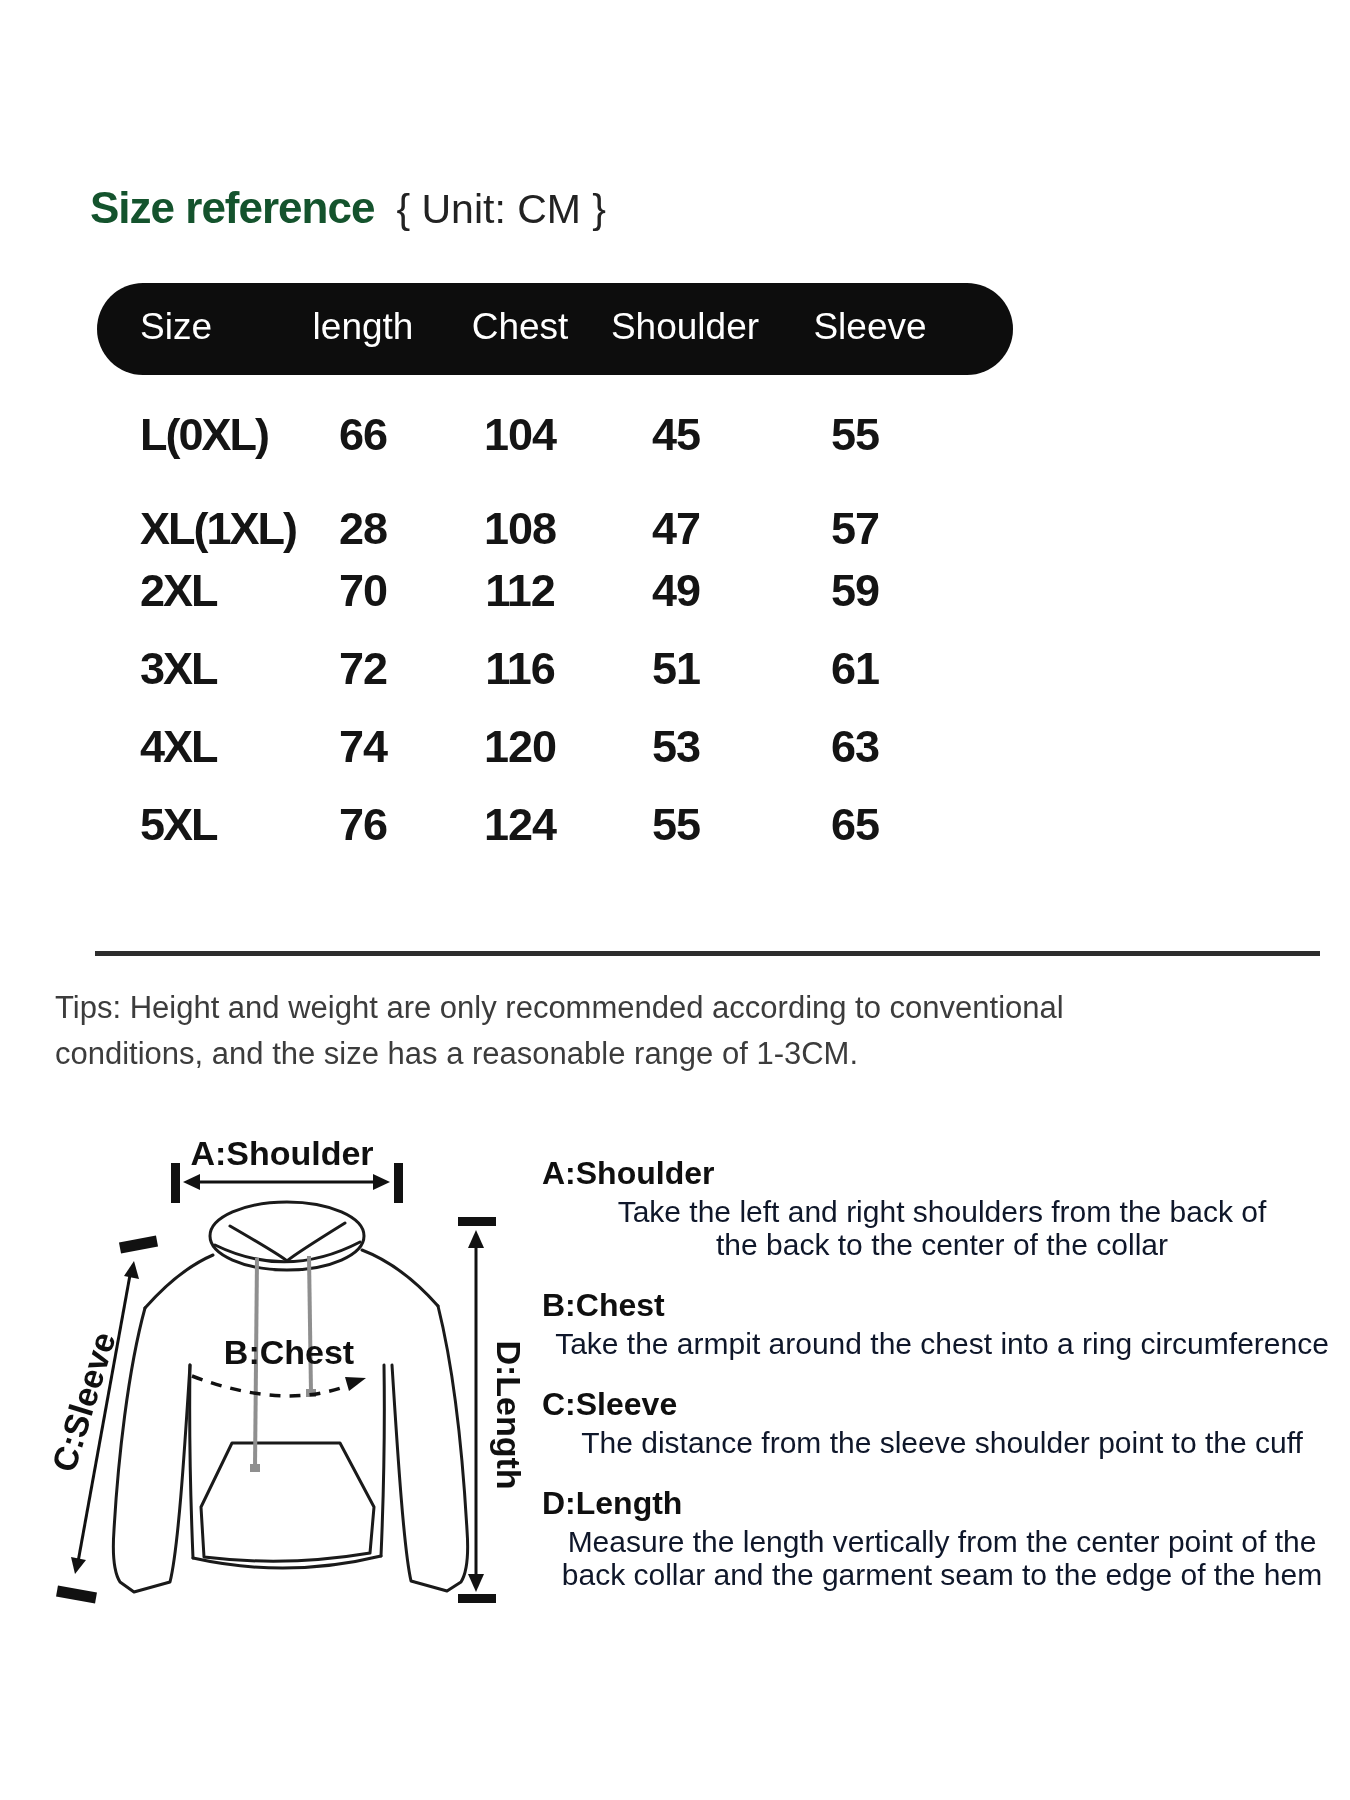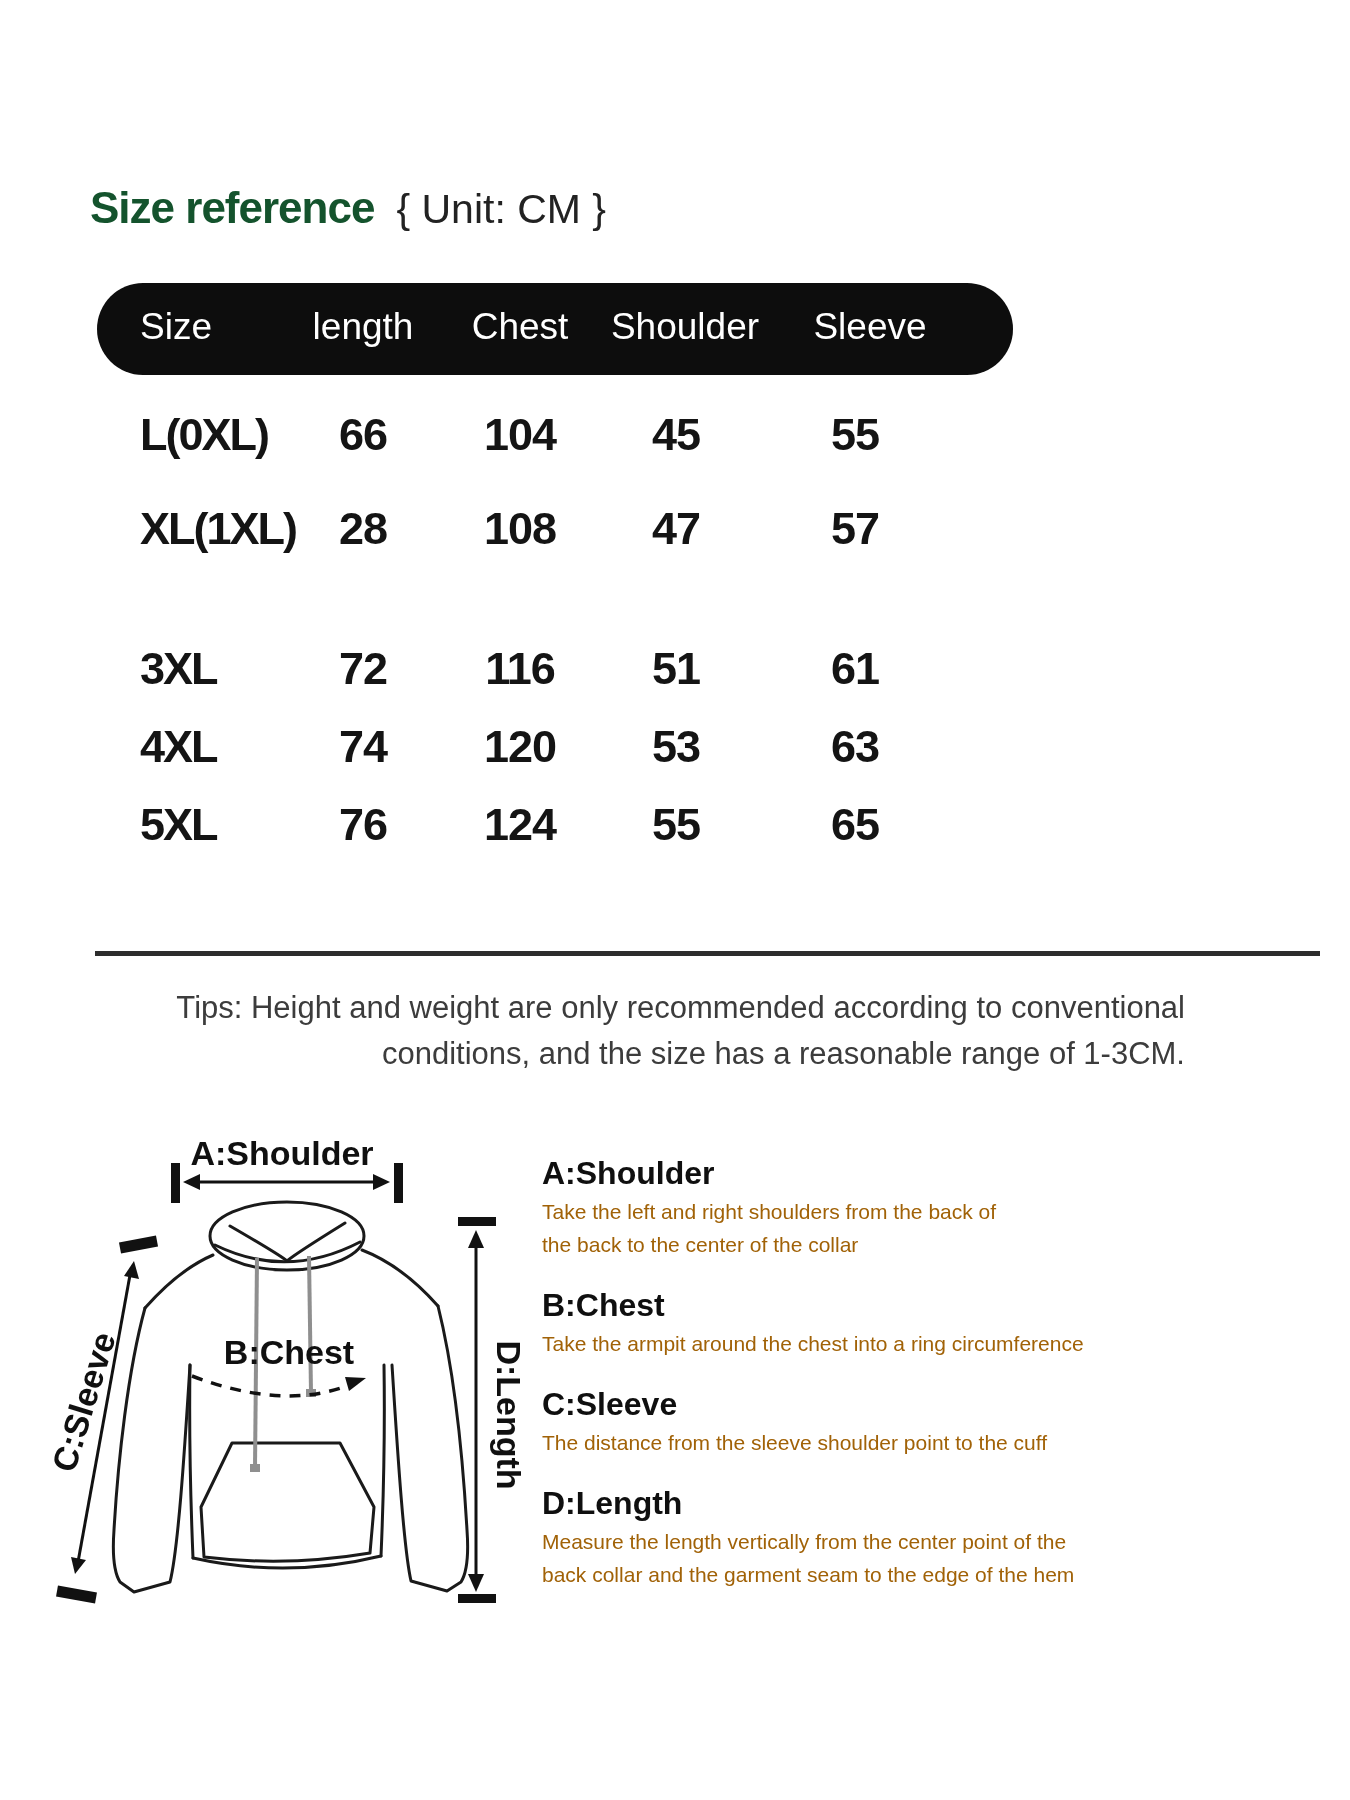--- a/index.html
+++ b/index.html
@@ -76,6 +76,13 @@
     <span class="cell c-num c-chest">108</span>
     <span class="cell c-num c-shoulder">47</span>
     <span class="cell c-num c-sleeve">57</span>
+  </div>
+  <div class="row" style="top:563px">
+    <span class="cell c-size">2XL</span>
+    <span class="cell c-num c-len">70</span>
+    <span class="cell c-num c-chest">112</span>
+    <span class="cell c-num c-shoulder">49</span>
+    <span class="cell c-num c-sleeve">59</span>
   </div>
   <div class="row" style="top:641px">
     <span class="cell c-size">3XL</span>

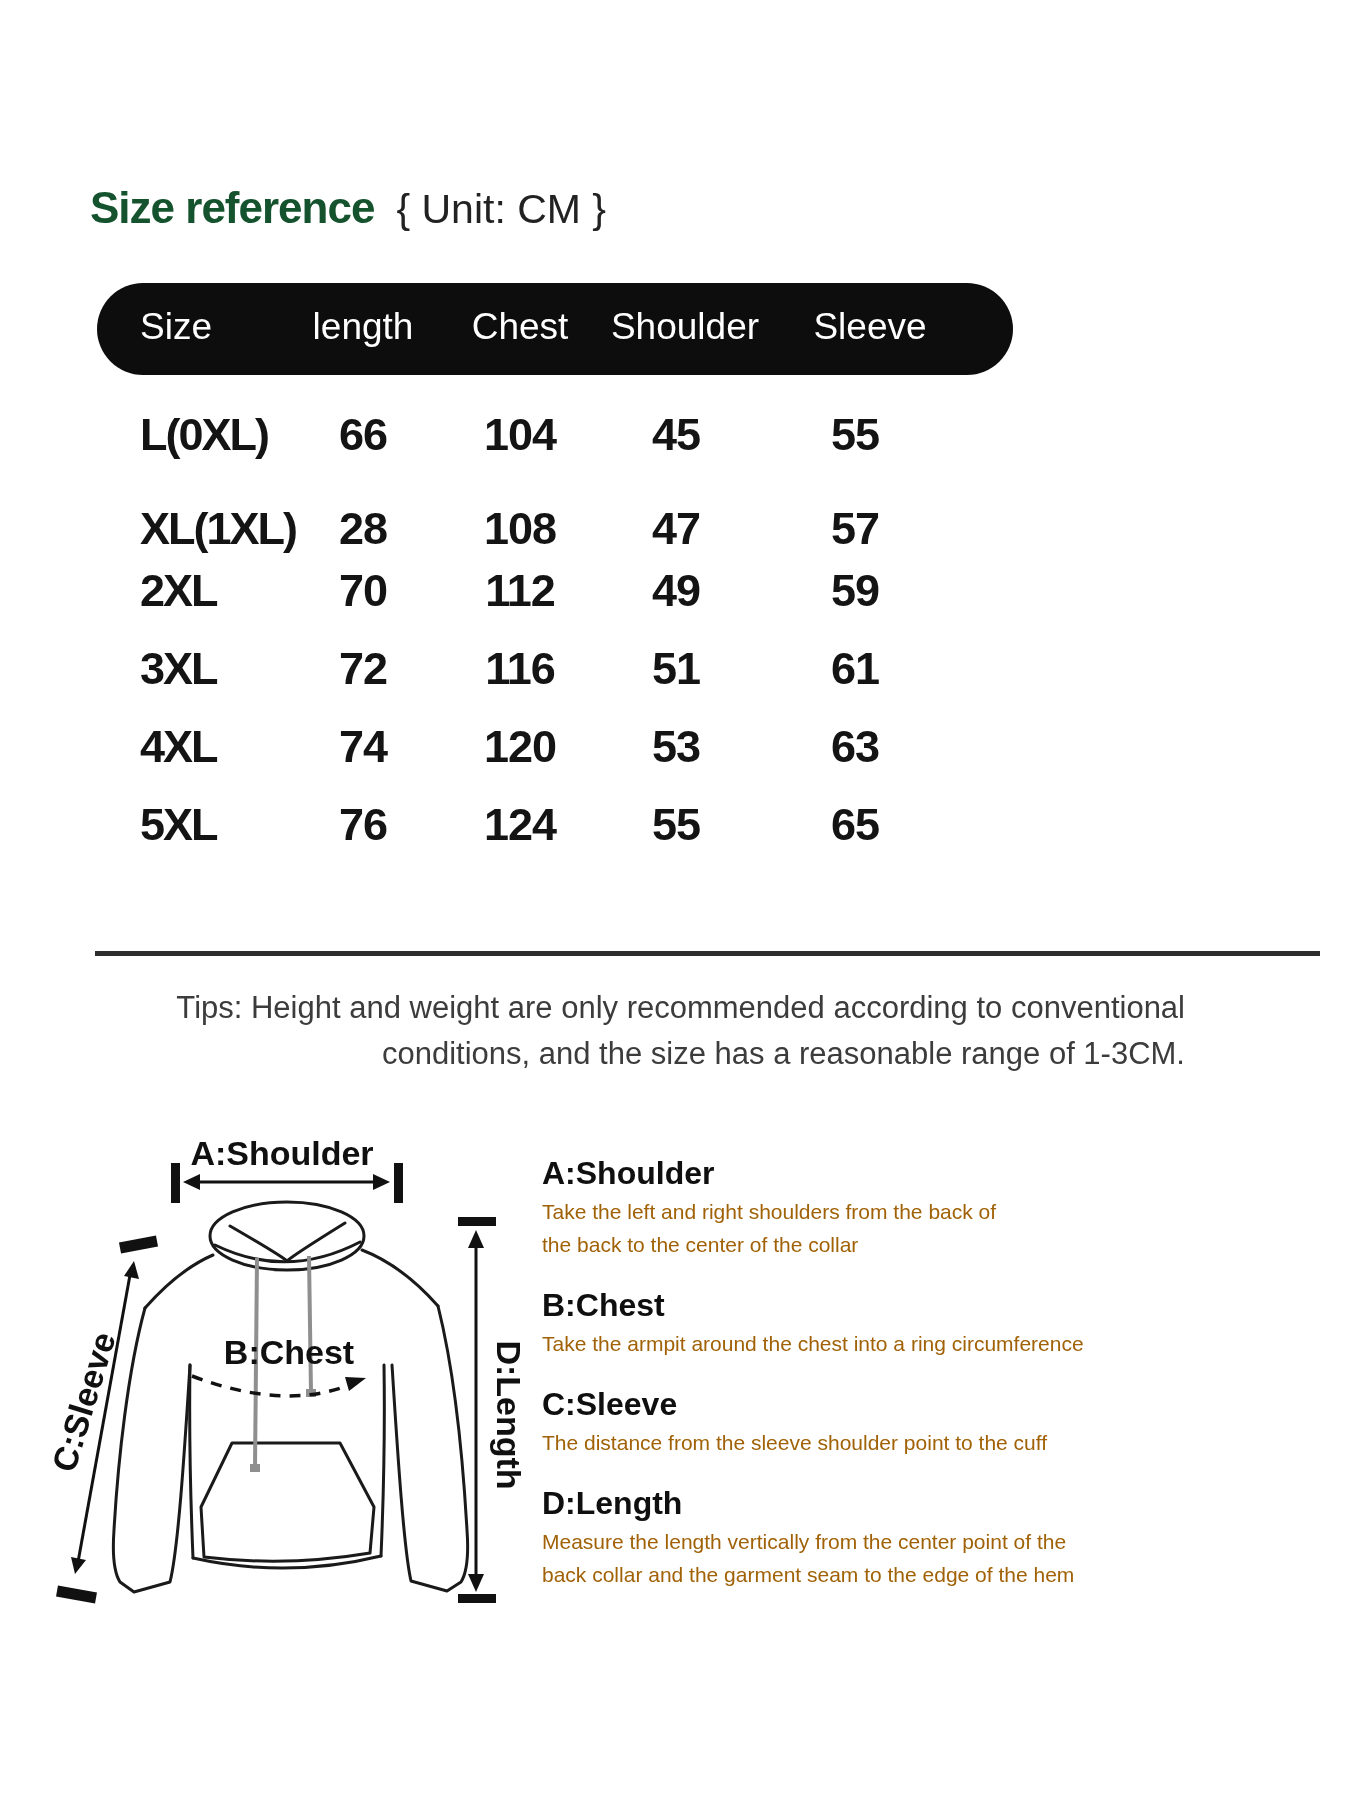--- a/index.html
+++ b/index.html
@@ -28,7 +28,7 @@
   .c-len{left:363px;} .c-chest{left:520px;} .c-shoulder{left:676px;} .c-sleeve{left:855px;}
   
   .divider{position:absolute; left:95px; top:951px; width:1225px; height:5px; background:#2d2d2d;}
-  .tips{position:absolute; left:55px; top:985px; width:1130px; text-align:right;
+  .tips{position:absolute; left:55px; top:985px; width:1130px; text-align:left;
     font-size:31px; line-height:46px; color:#3c3c3c;}
   
   .diag-label{position:absolute; font-size:34px; font-weight:700; color:#101010; white-space:nowrap;}

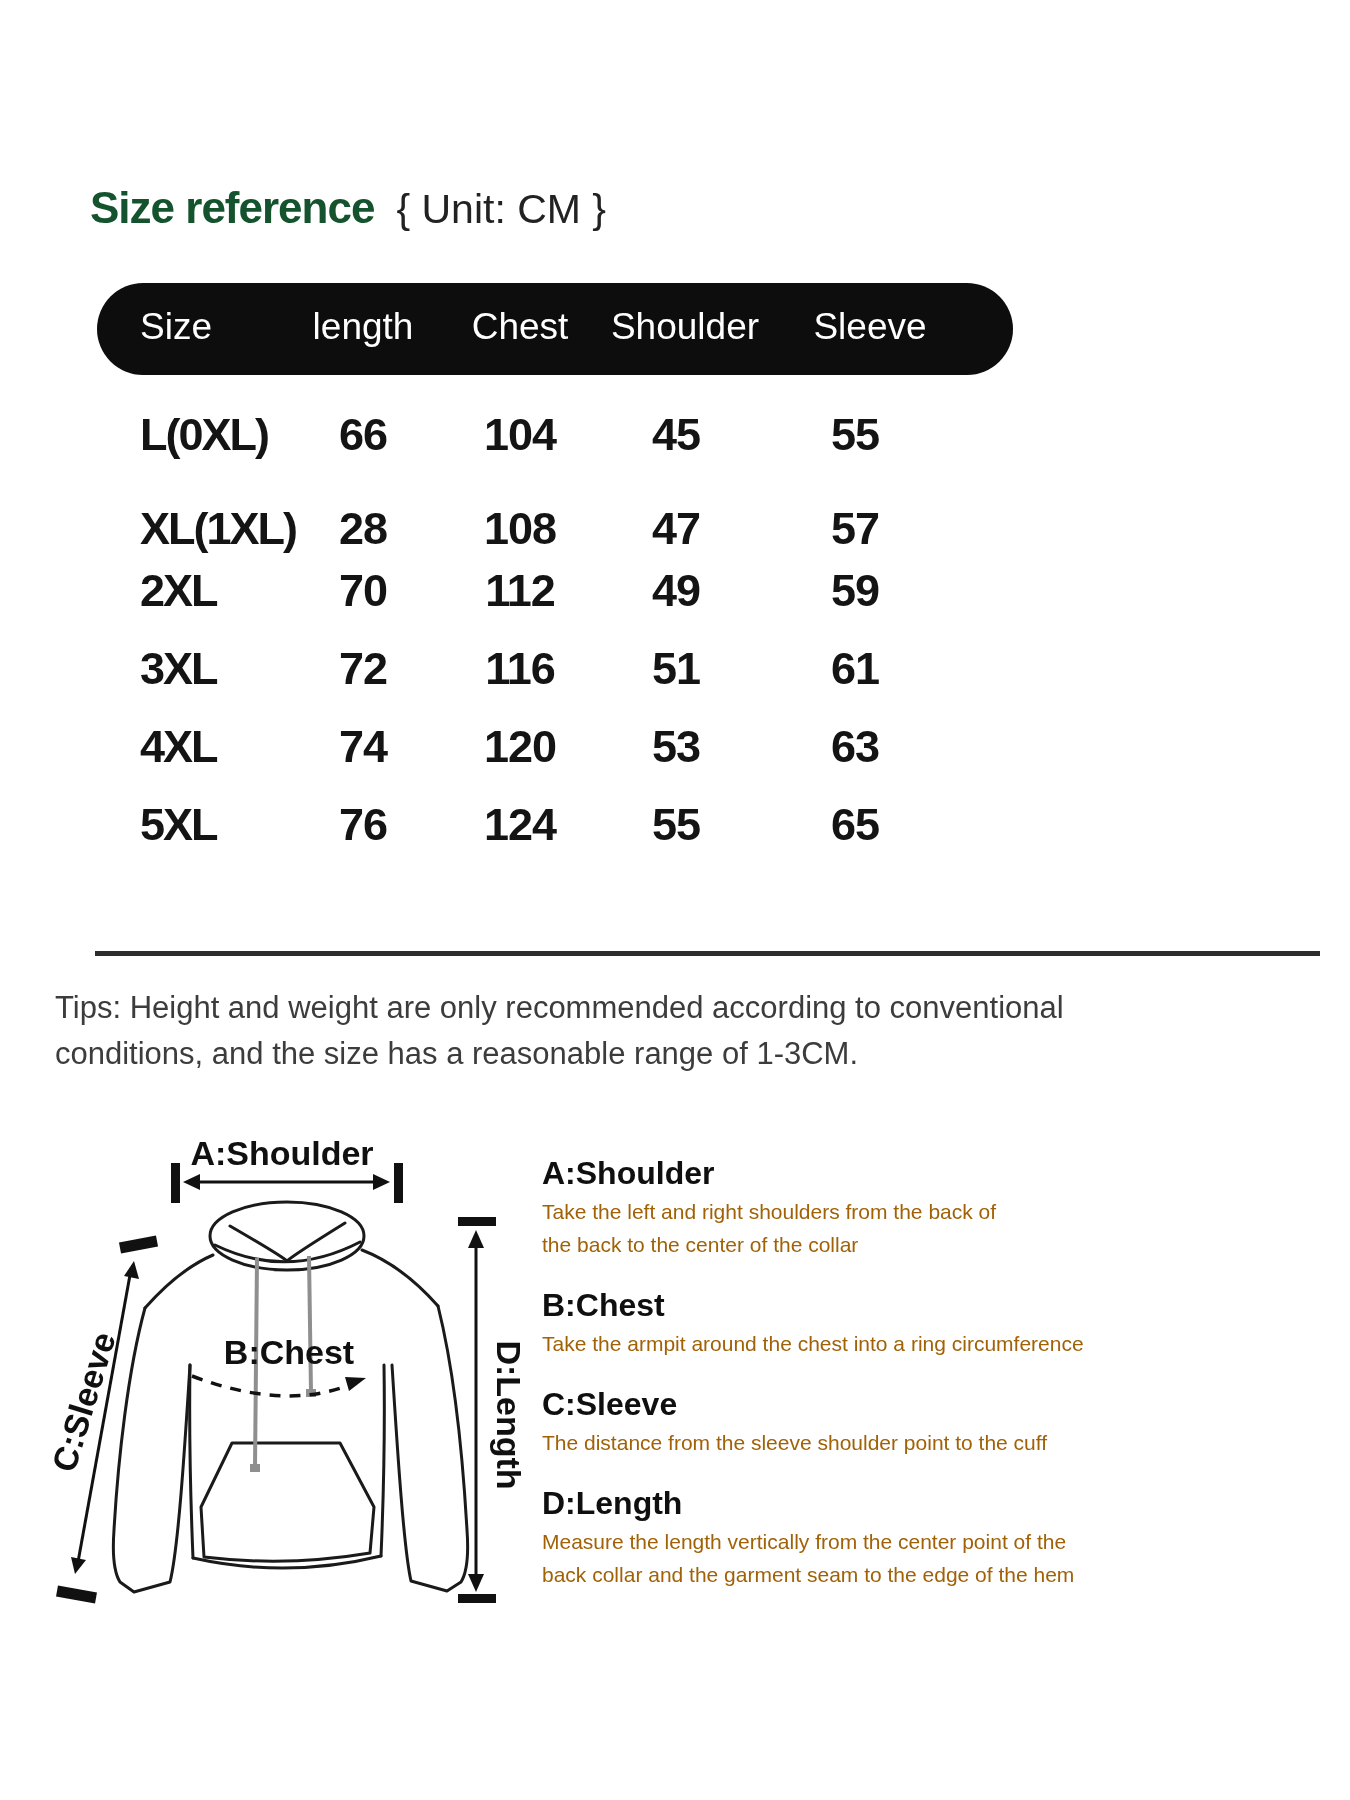--- a/index.html
+++ b/index.html
@@ -41,7 +41,7 @@
   .guide{position:absolute; left:542px; top:1155px; width:800px;}
   .guide h3{margin:0; font-size:32px; line-height:36px; font-weight:700; color:#0f0f0f;}
   .guide .body{margin-top:4px;}
-  .guide .bline{font-size:21px; line-height:33px; color:#a16207; white-space:nowrap;}
+  .guide .bline{font-size:30px; line-height:33px; color:#0f172a; white-space:nowrap;text-align:center;}
   .guide .section{margin-top:26px;}
   .guide .section:first-child{margin-top:0;}
 </style>

